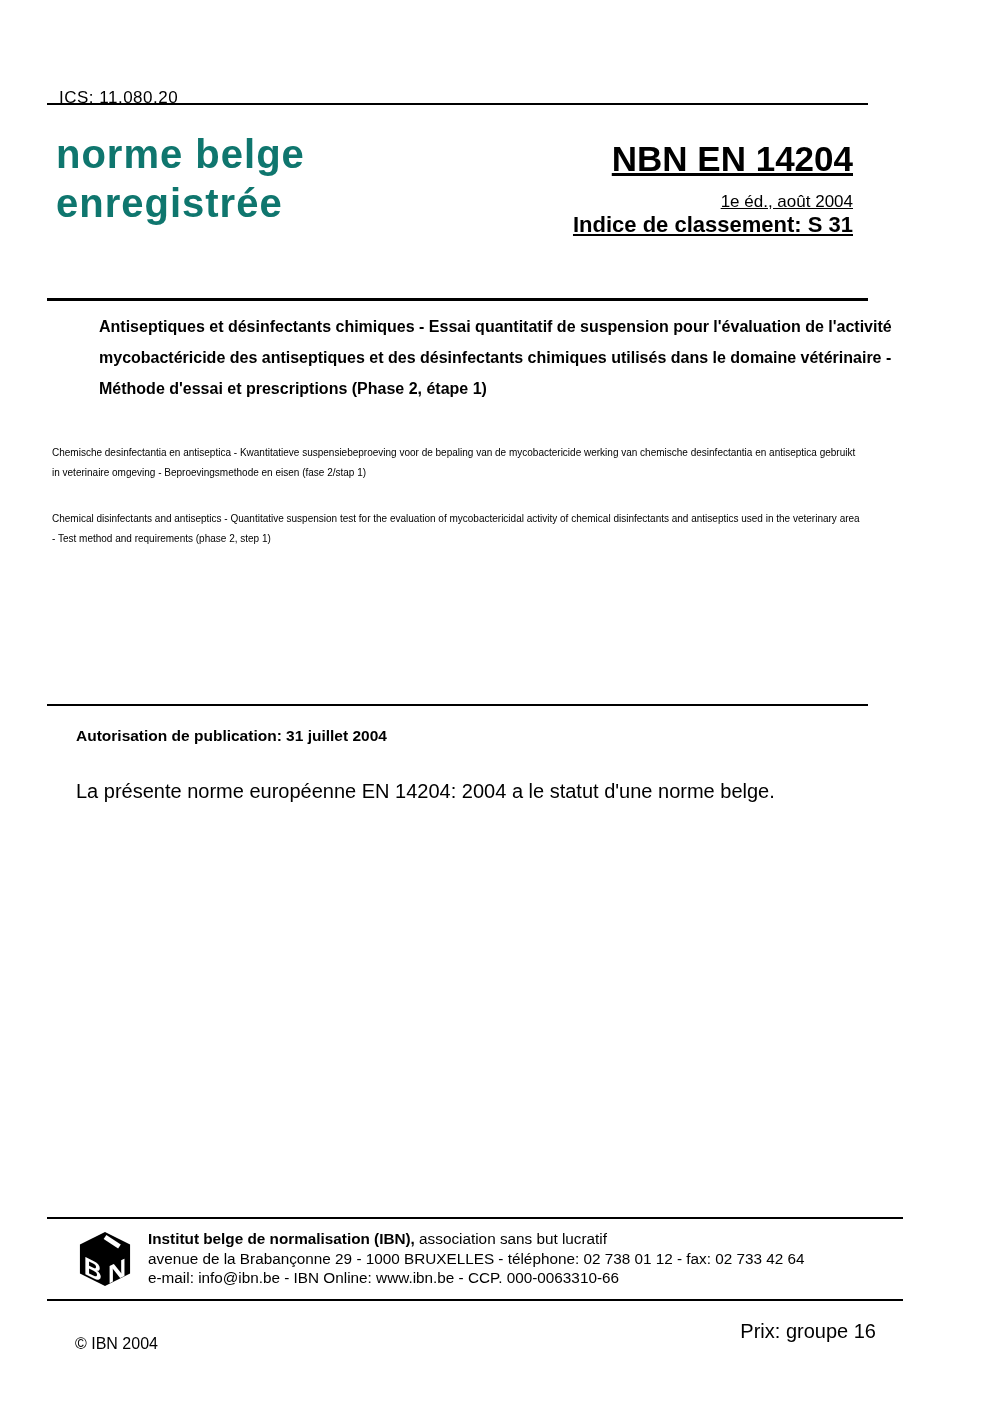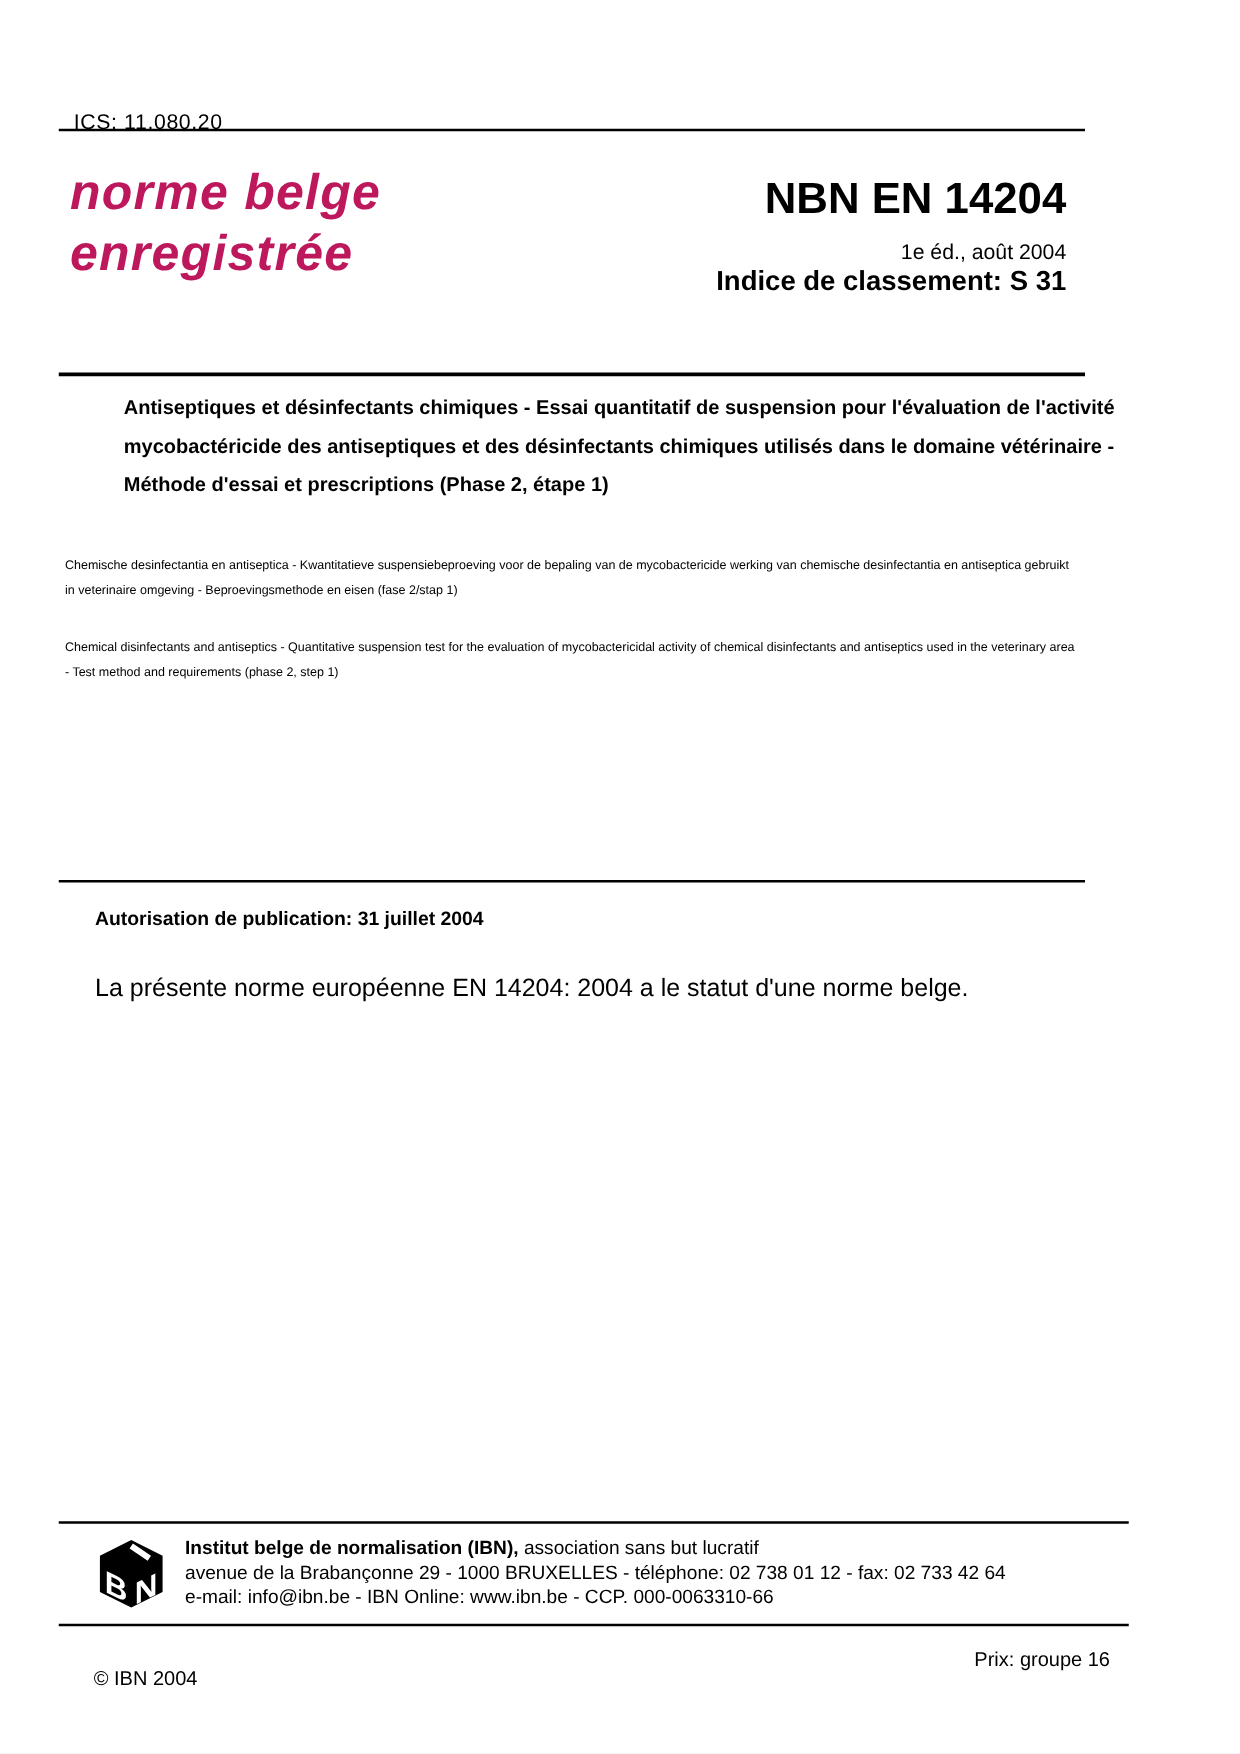--- a/index.html
+++ b/index.html
@@ -23,8 +23,8 @@
   .doc-type {
     position: absolute; left: 56px; top: 130px;
     font-size: 40px; line-height: 49px;
-    font-weight: bold; font-style: italic;
-    color: #be185d; letter-spacing: 1px;
+    font-weight: bold; 
+    color: #0f766e; letter-spacing: 1px;
   }
   .std-block {
     position: absolute; right: 139px; top: 141px; text-align: right;

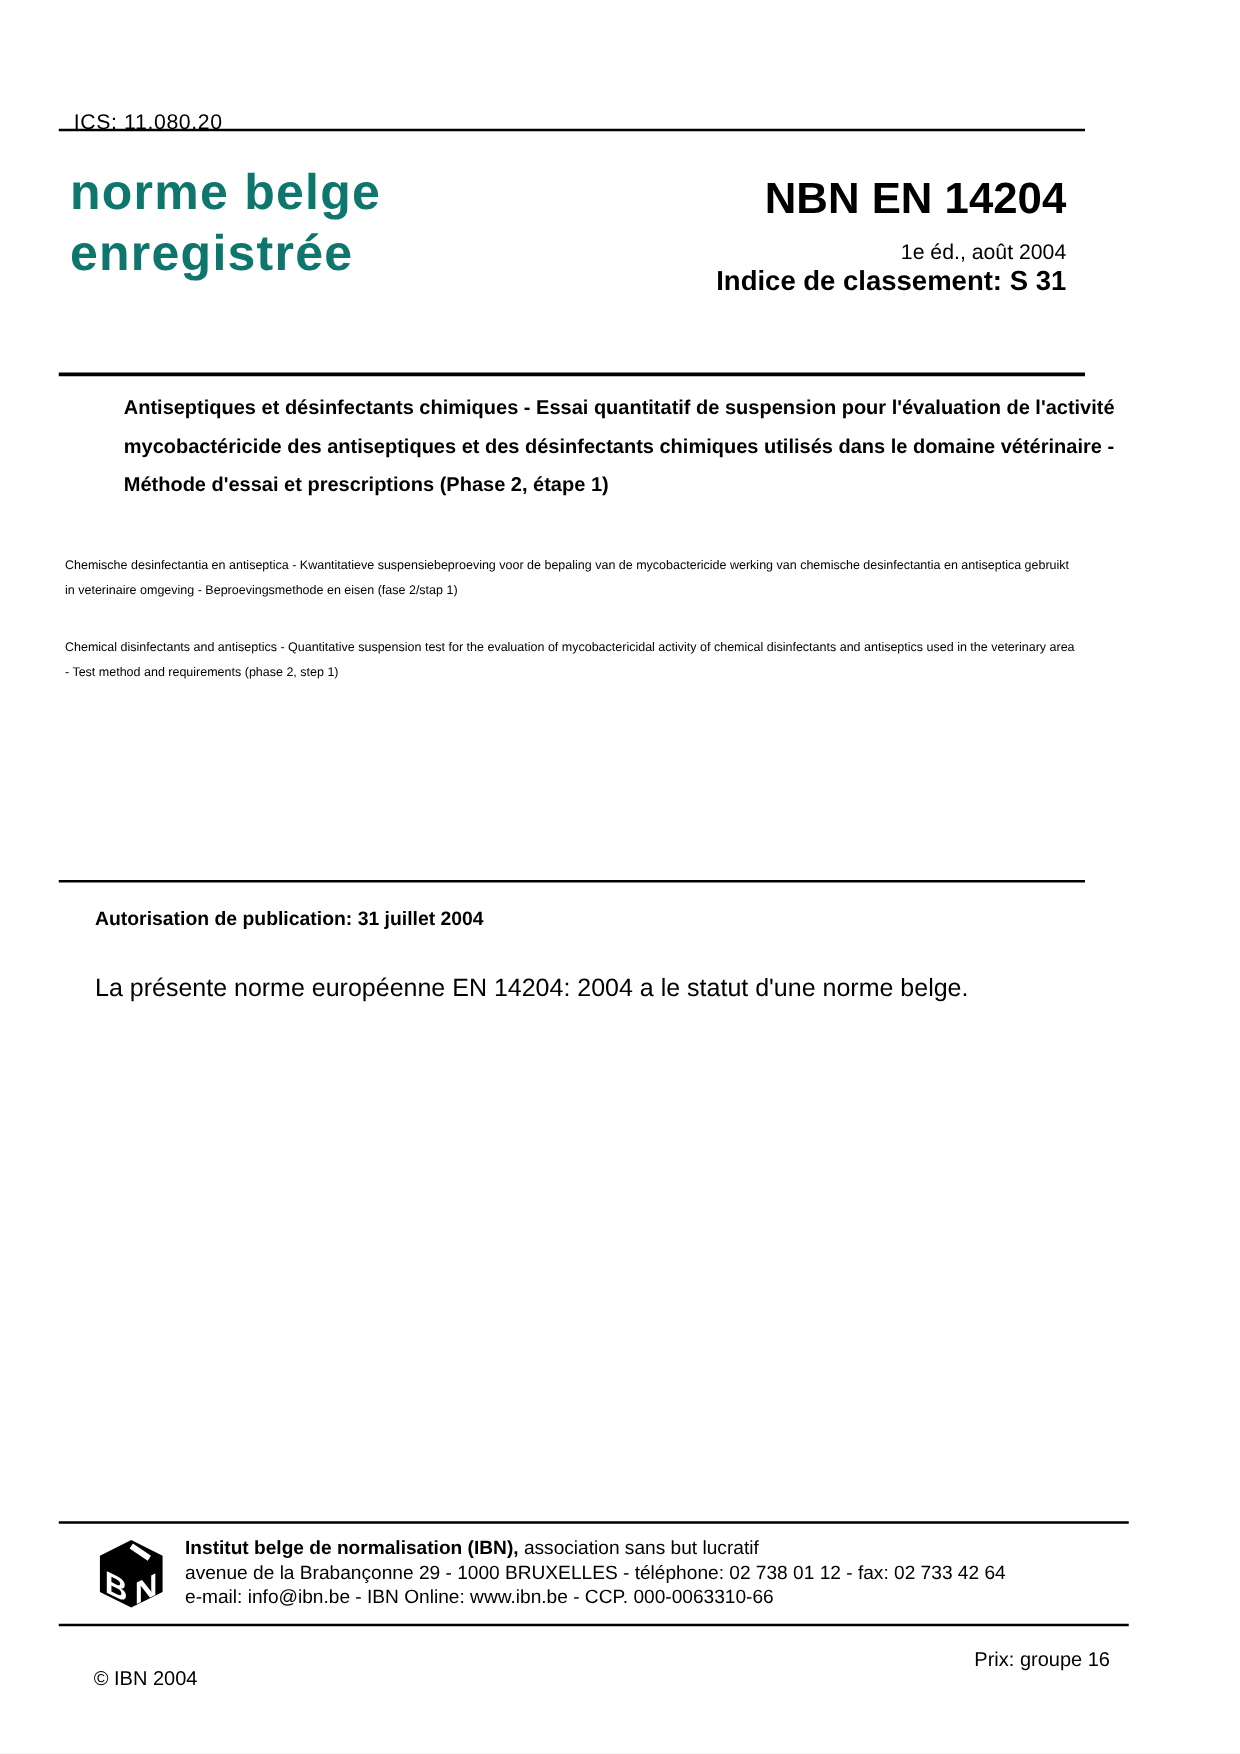--- a/index.html
+++ b/index.html
@@ -27,7 +27,7 @@
     color: #0f766e; letter-spacing: 1px;
   }
   .std-block {
-    position: absolute; right: 139px; top: 141px; text-align: right;
+    position: absolute; right: 139px; top: 141px; text-align: right; text-decoration: underline;
   }
   .std-number { font-size: 35px; font-weight: bold; line-height: 36px; }
   .std-edition { font-size: 17px; margin-top: 15px; }

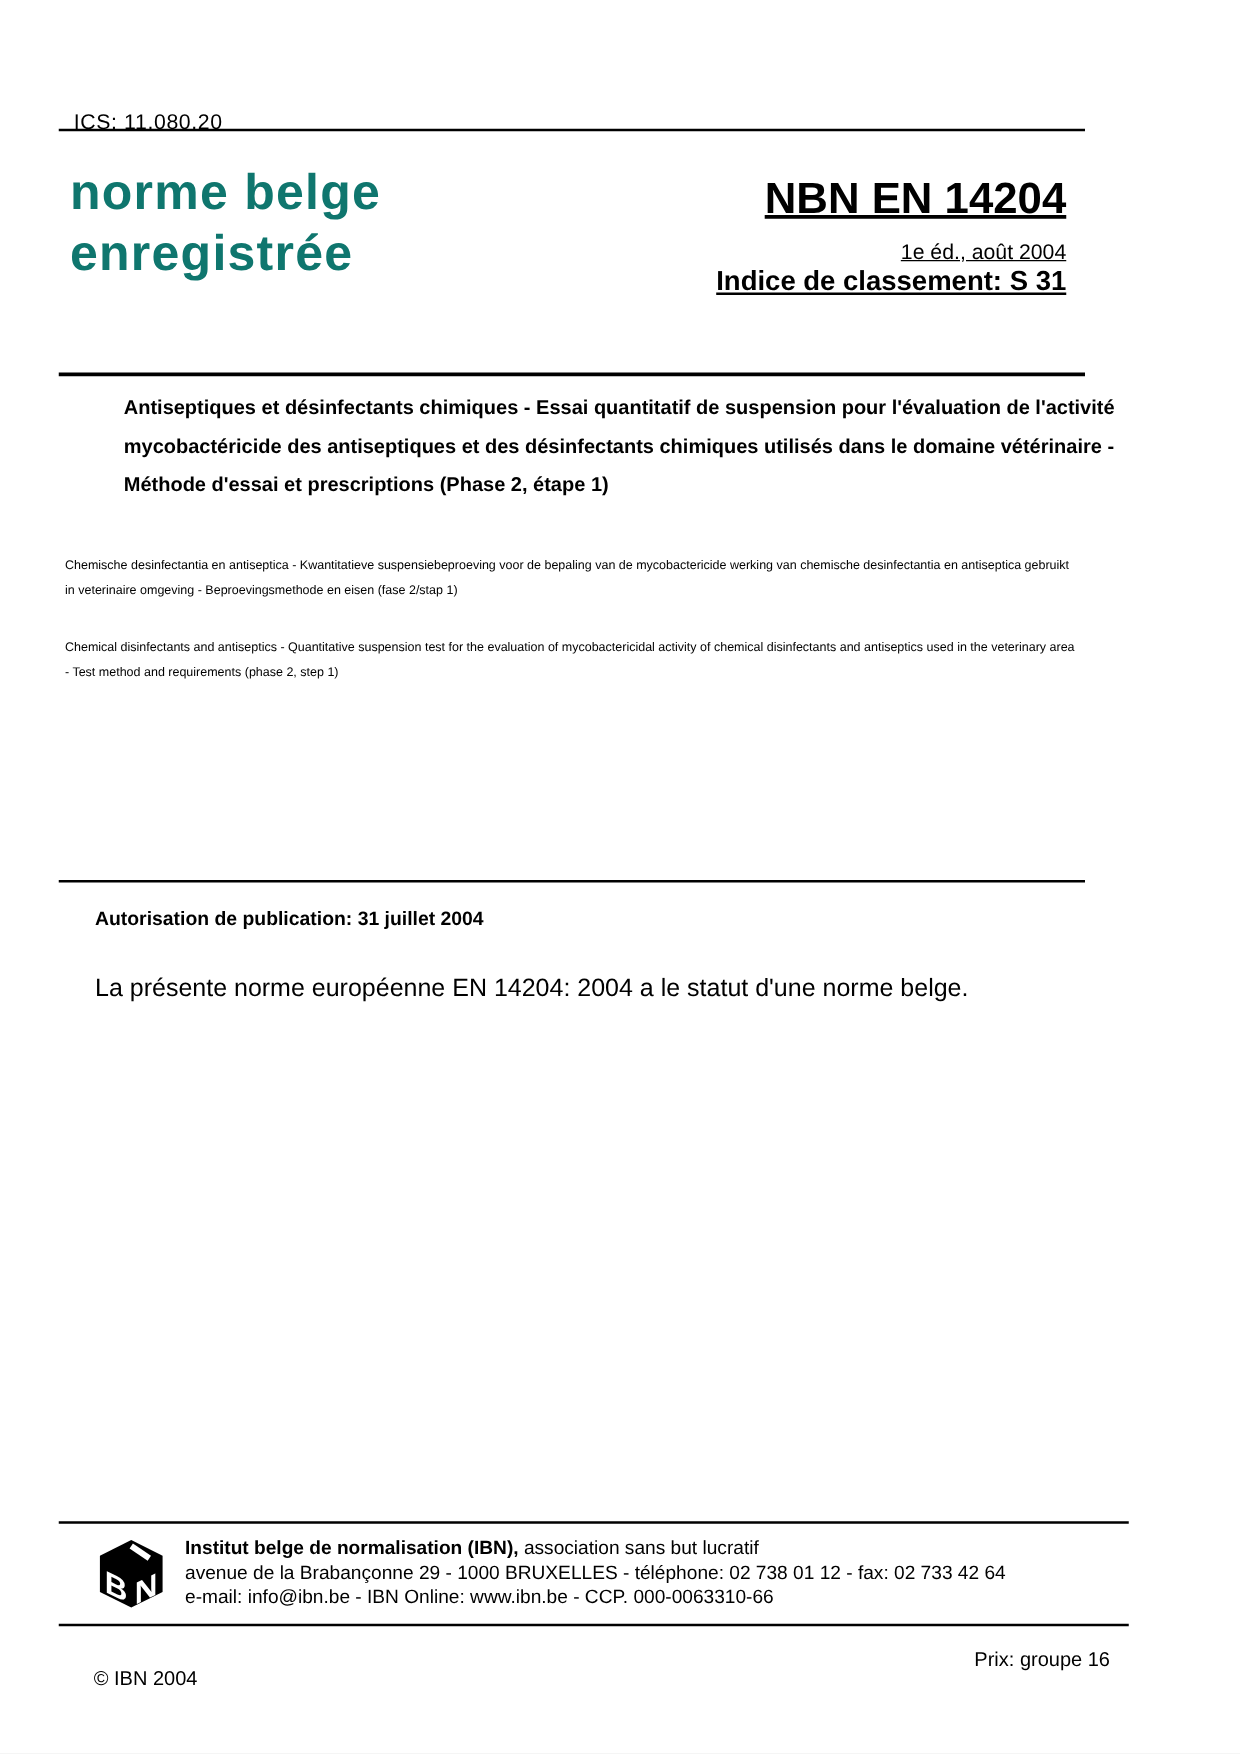--- a/index.html
+++ b/index.html
@@ -60,7 +60,7 @@
   .b { font-weight: bold; }
 
   .copyright { position: absolute; left: 75px; top: 1320px; font-size: 16px; margin-top: 15px; }
-  .price { position: absolute; right: 104px; top: 1320px; font-size: 16px; }
+  .price { position: absolute; right: 116px; top: 1320px; font-size: 20px; }
 </style>
 </head>
 <body>

